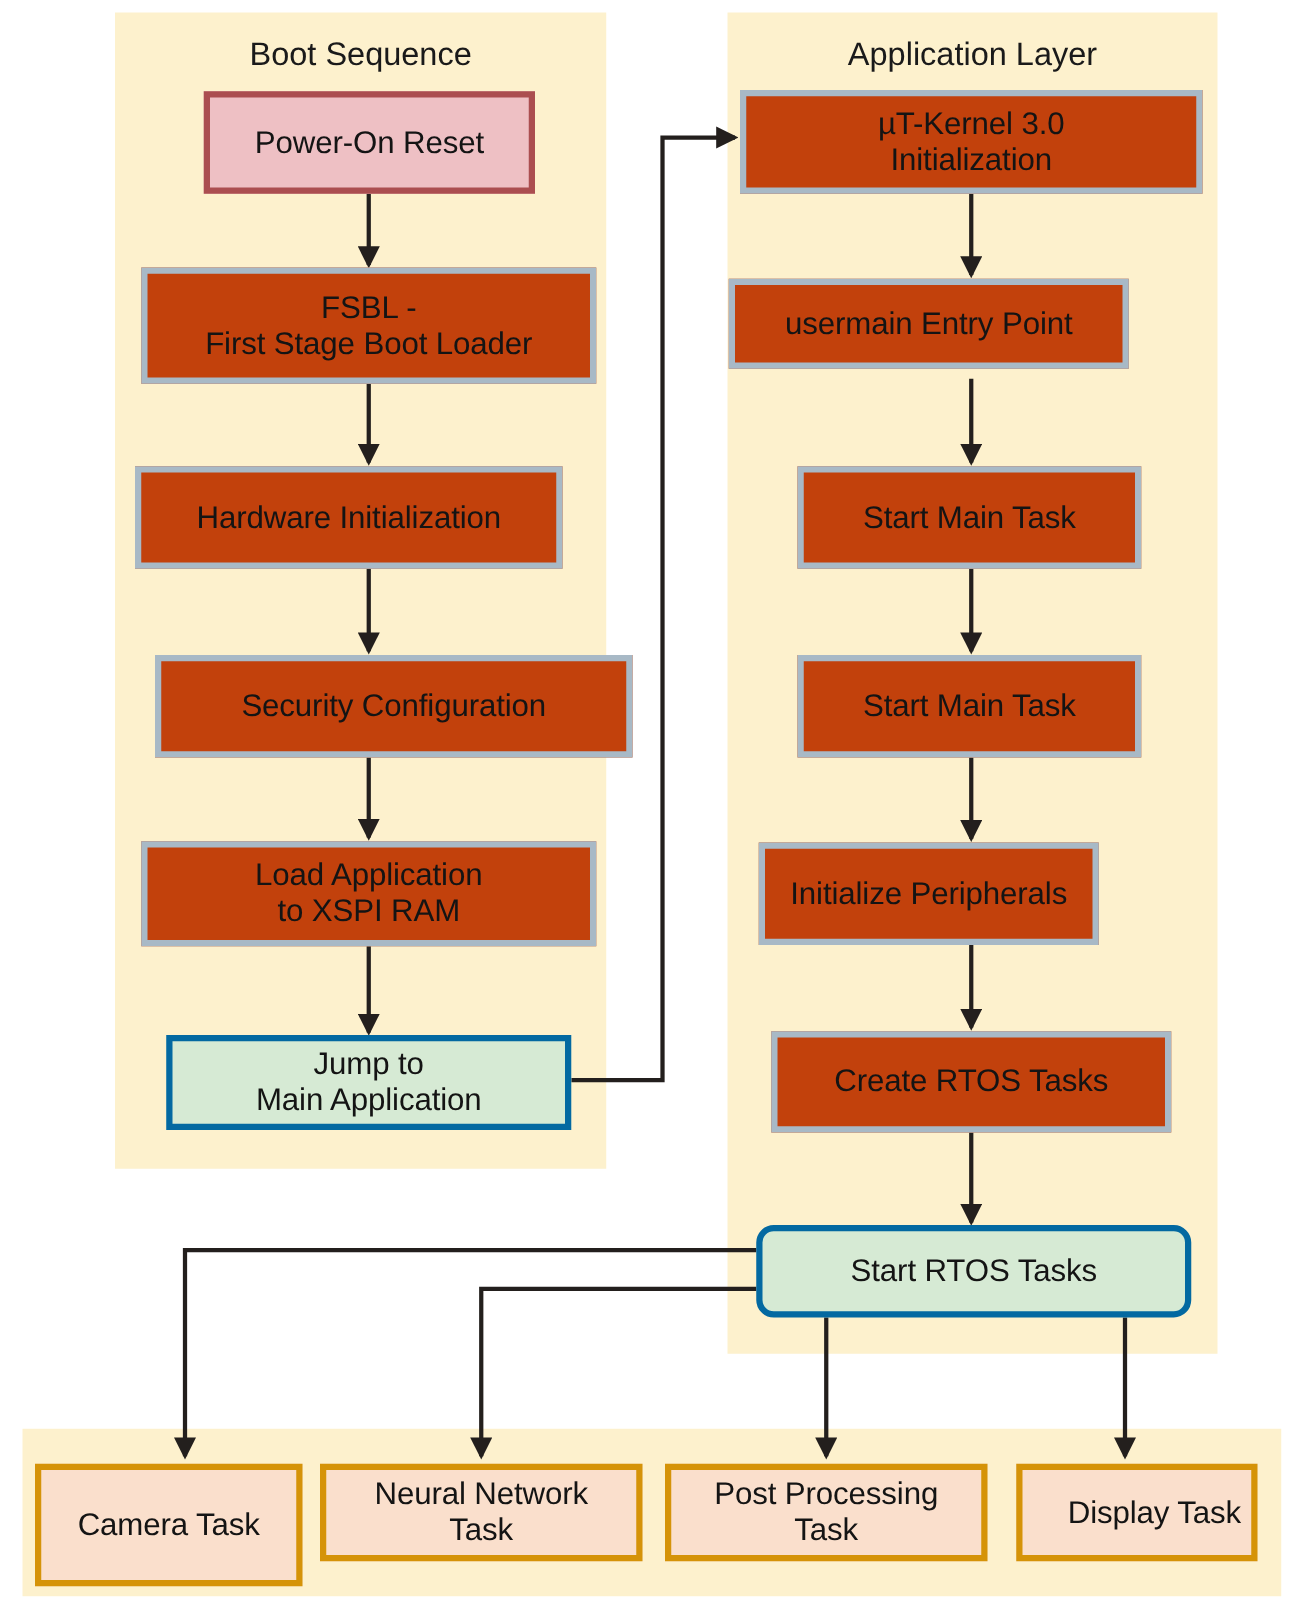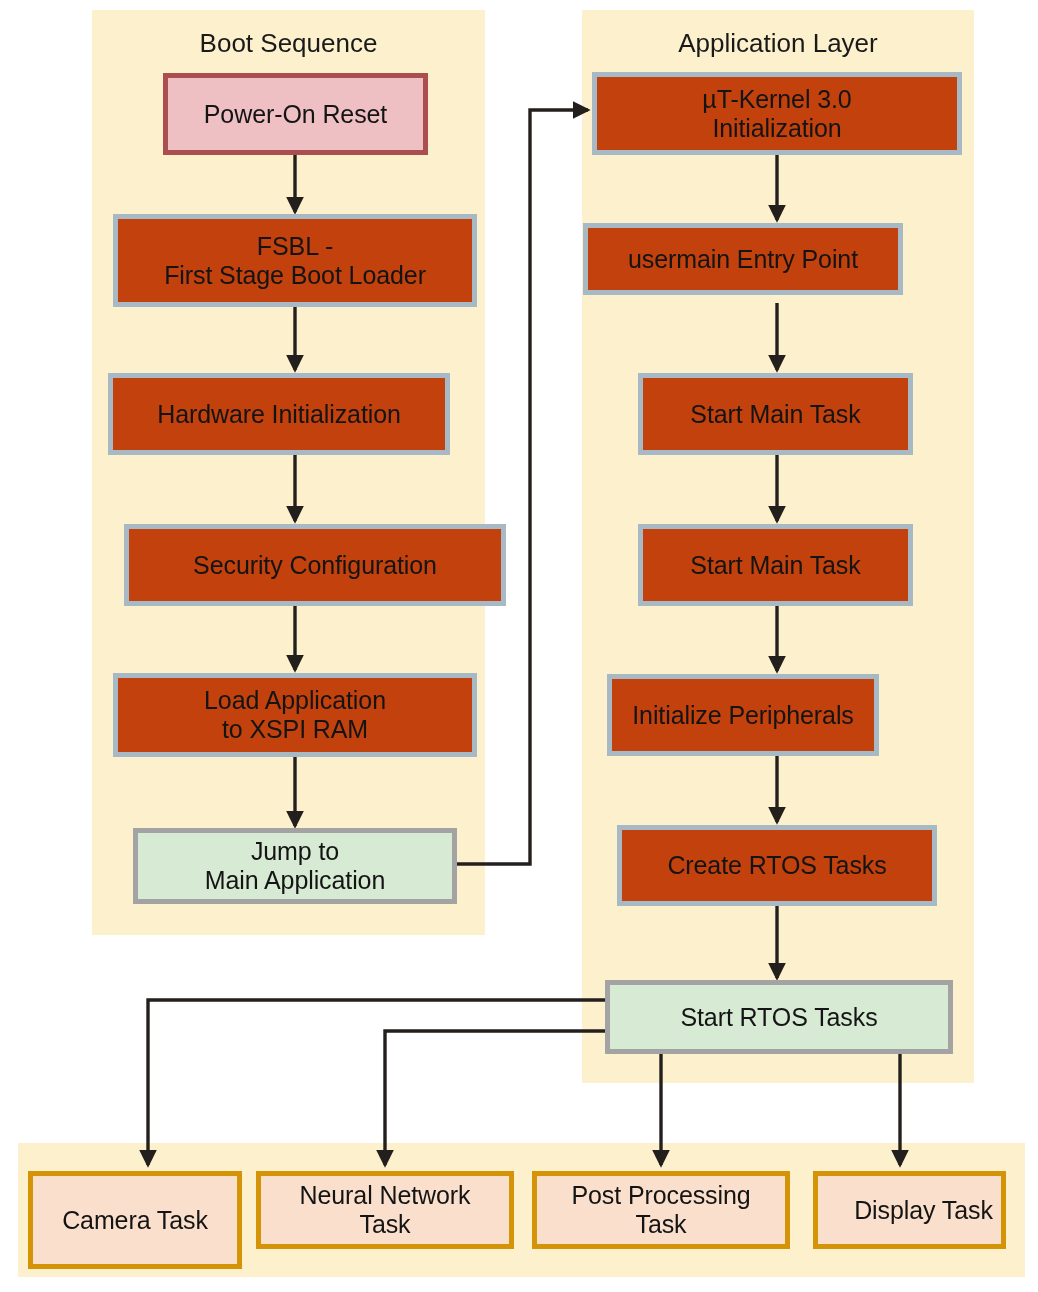--- a/index.html
+++ b/index.html
@@ -52,7 +52,7 @@
   }
   .node.green {
     background: #d6ead4;
-    border: 5px solid #a3a3a3;
+    border: 5px solid #0369a1;
   }
   .node.orange {
     background: #fadfcc;

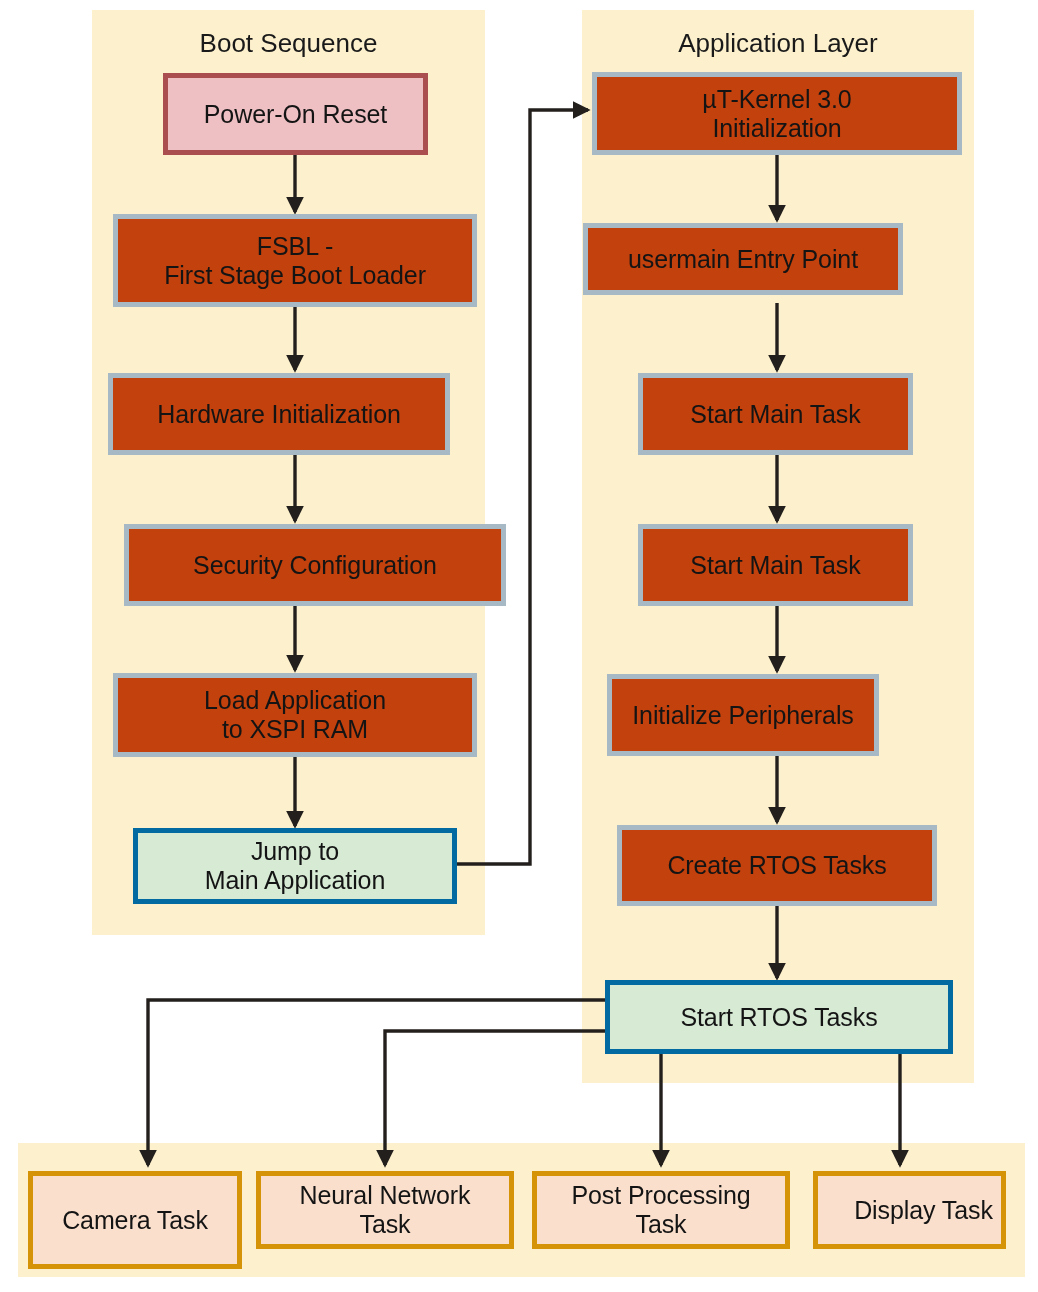--- a/index.html
+++ b/index.html
@@ -150,7 +150,7 @@
   <div class="node blue" style="left:617px; top:825px; width:320px; height:81px;">
     <span>Create RTOS Tasks</span>
   </div>
-  <div class="node green" style="left:605px; top:980px; width:348px; height:74px;">
+  <div class="node green" style="left:605px; top:980px; width:348px; height:74px;border-radius:14px;">
     <span>Start RTOS Tasks</span>
   </div>
 

